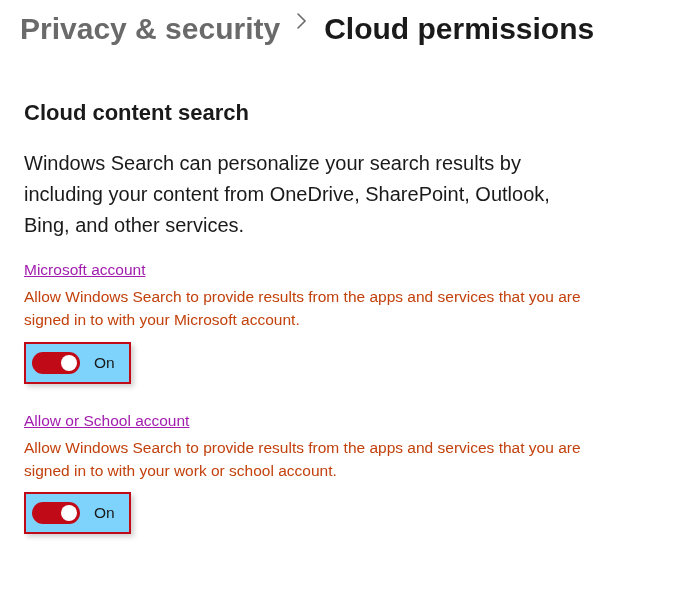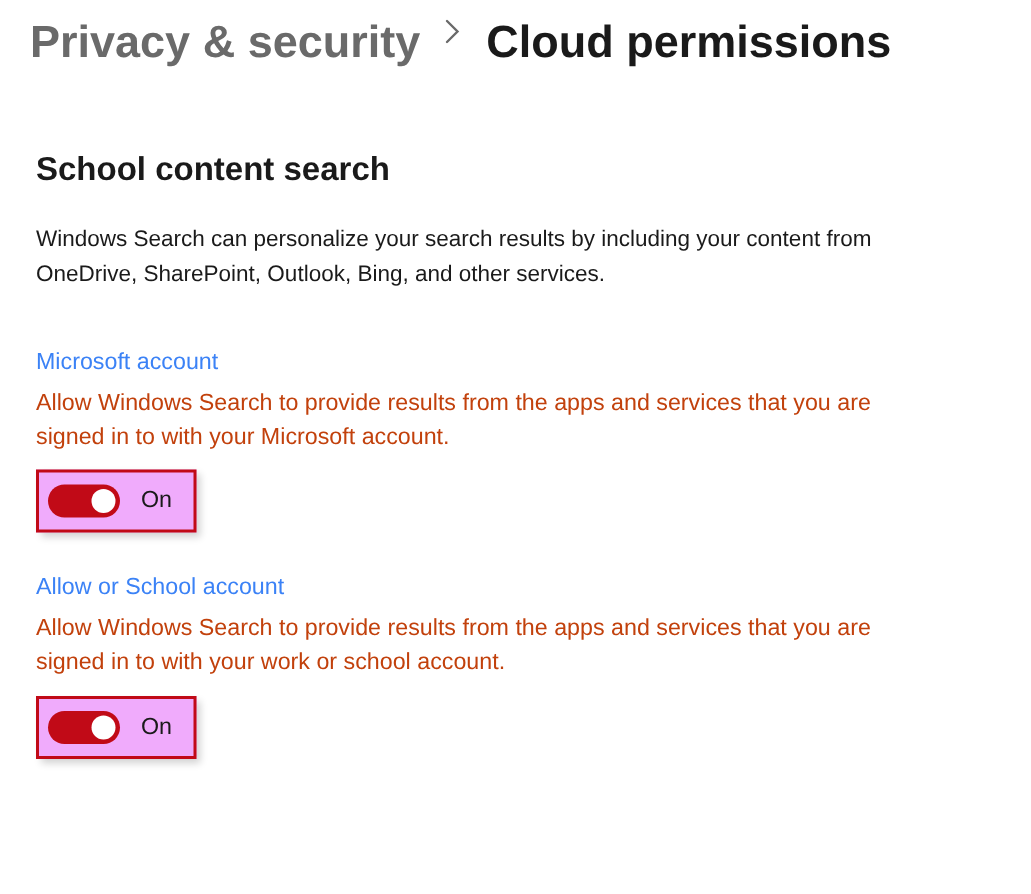--- a/index.html
+++ b/index.html
@@ -121,7 +121,7 @@
 </div>
 
 <div class="content">
-  <h2 class="section-heading">School content search</h2>
+  <h2 class="section-heading">Cloud content search</h2>
   <p class="section-description">Windows Search can personalize your search results by including your content from OneDrive, SharePoint, Outlook, Bing, and other services.</p>
 
   <div class="setting-block">

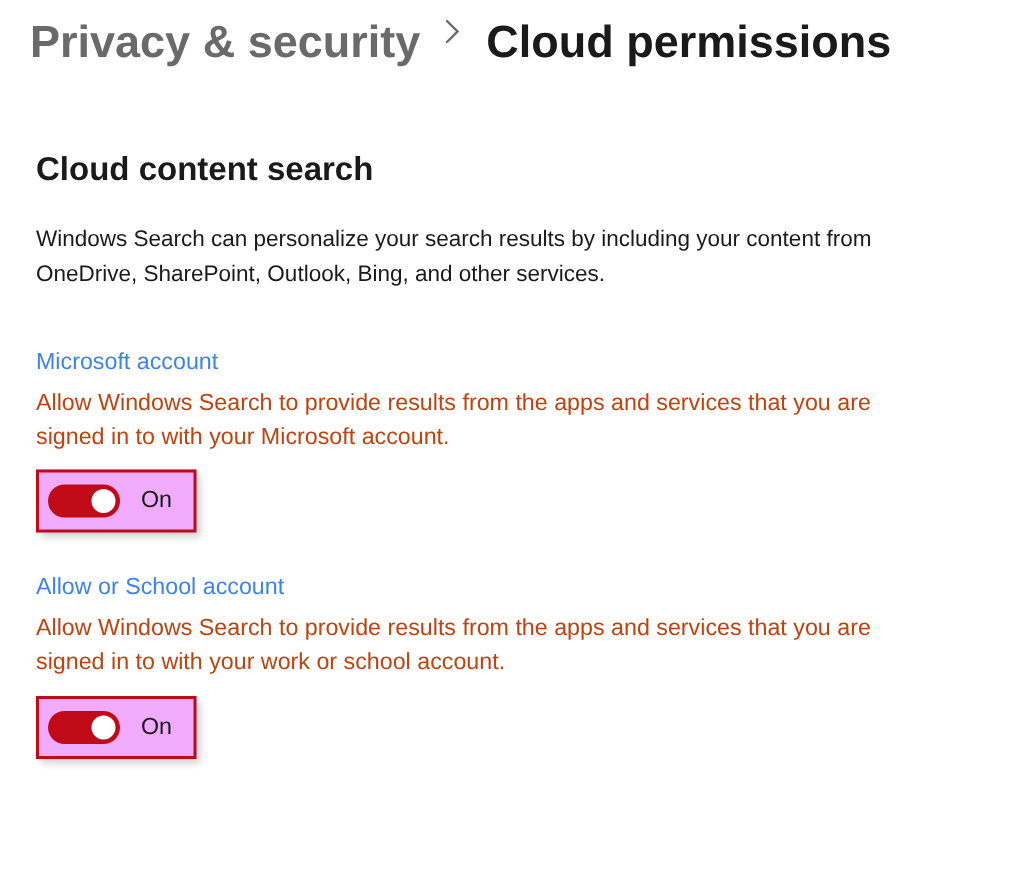--- a/index.html
+++ b/index.html
@@ -46,10 +46,10 @@
       margin-bottom: 22px;
     }
     .section-description {
-      font-size: 15px;
+      font-size: 20px;
       color: #1a1a1a;
       line-height: 1.55;
-      margin-bottom: 38px;
+      margin-bottom: 20px;
       max-width: 560px;
     }
     .setting-block {

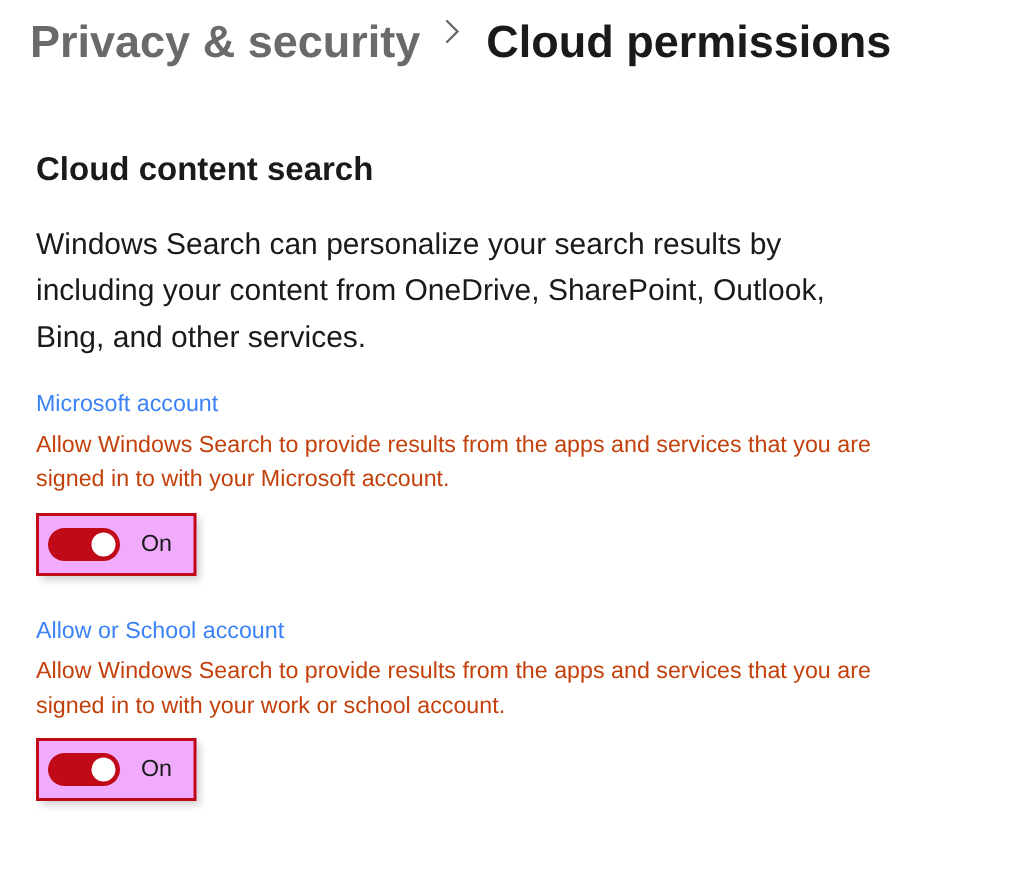--- a/index.html
+++ b/index.html
@@ -57,8 +57,9 @@
     }
     .setting-title {
       font-size: 15.5px;
-      color: #3b82f6;
+      color: #a21caf;
       margin-bottom: 6px;
+      text-decoration: underline;
     }
     .setting-description {
       font-size: 15.5px;

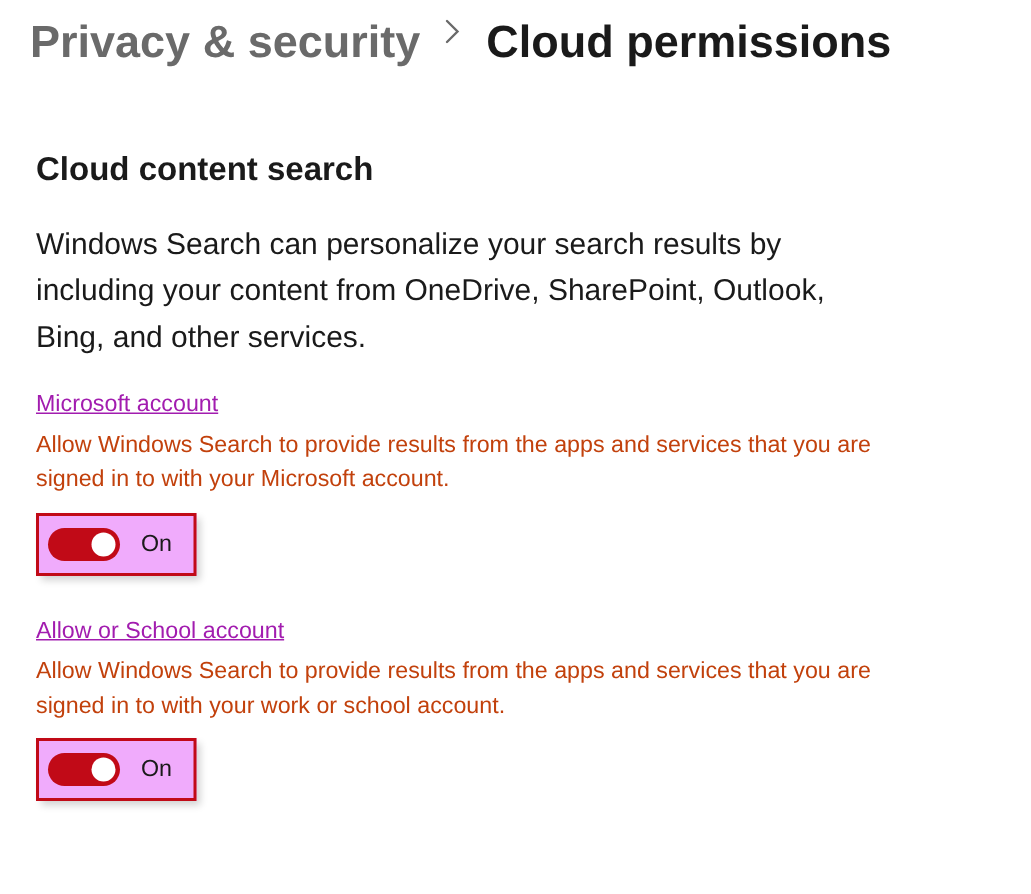--- a/index.html
+++ b/index.html
@@ -74,7 +74,7 @@
       gap: 14px;
       padding: 8px 14px 8px 6px;
       border: 2px solid #c10a17;
-      background: #f0abfc;
+      background: #7dd3fc;
       position: relative;
       box-shadow: 3px 3px 5px rgba(0,0,0,0.18);
     }

